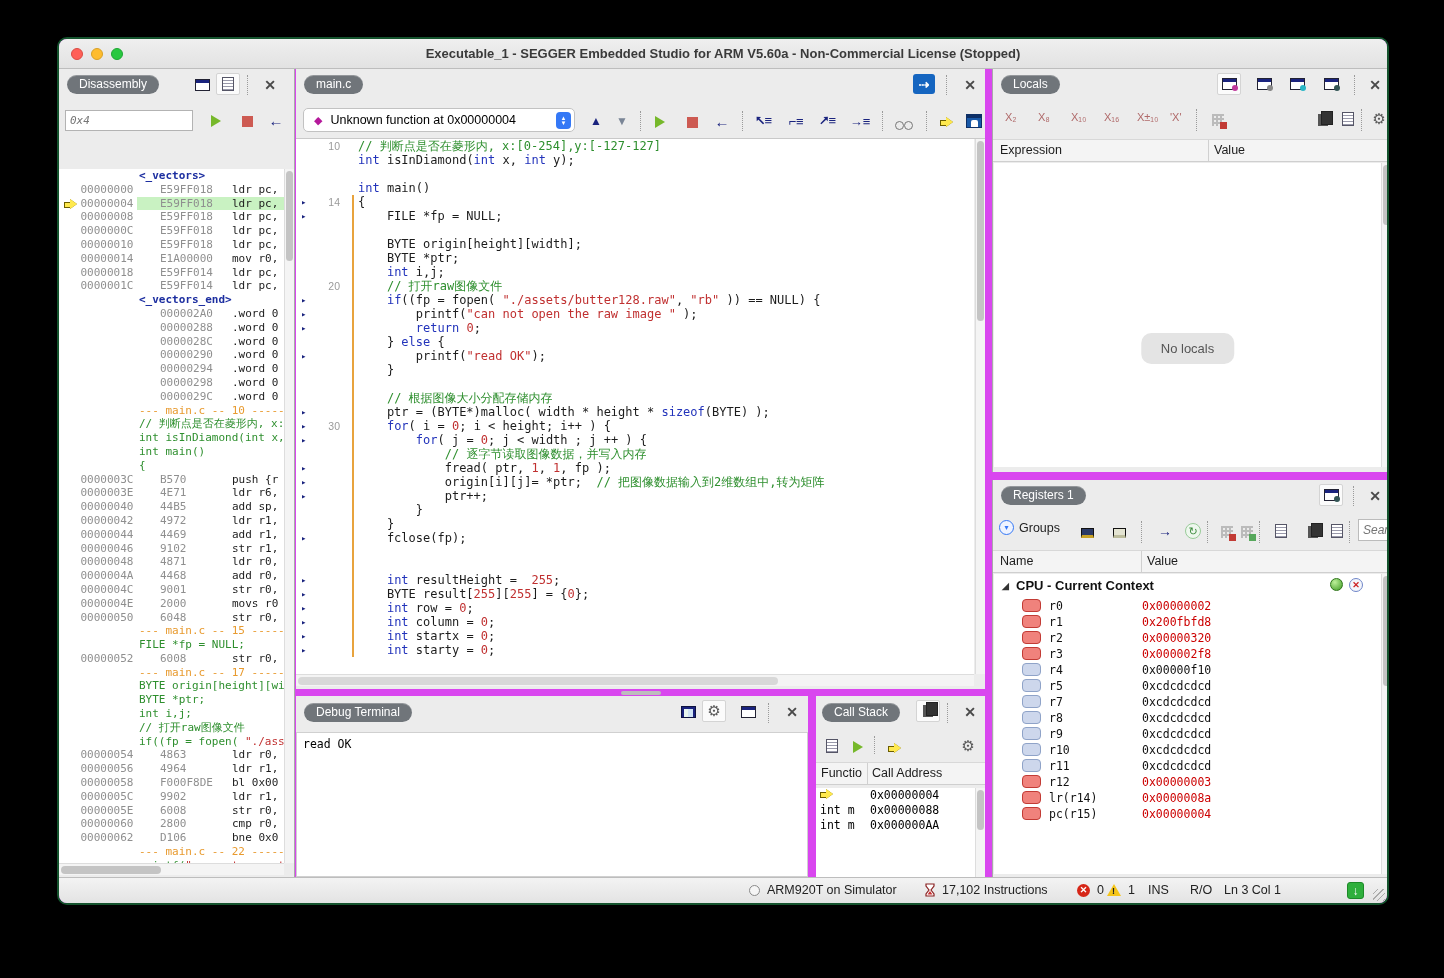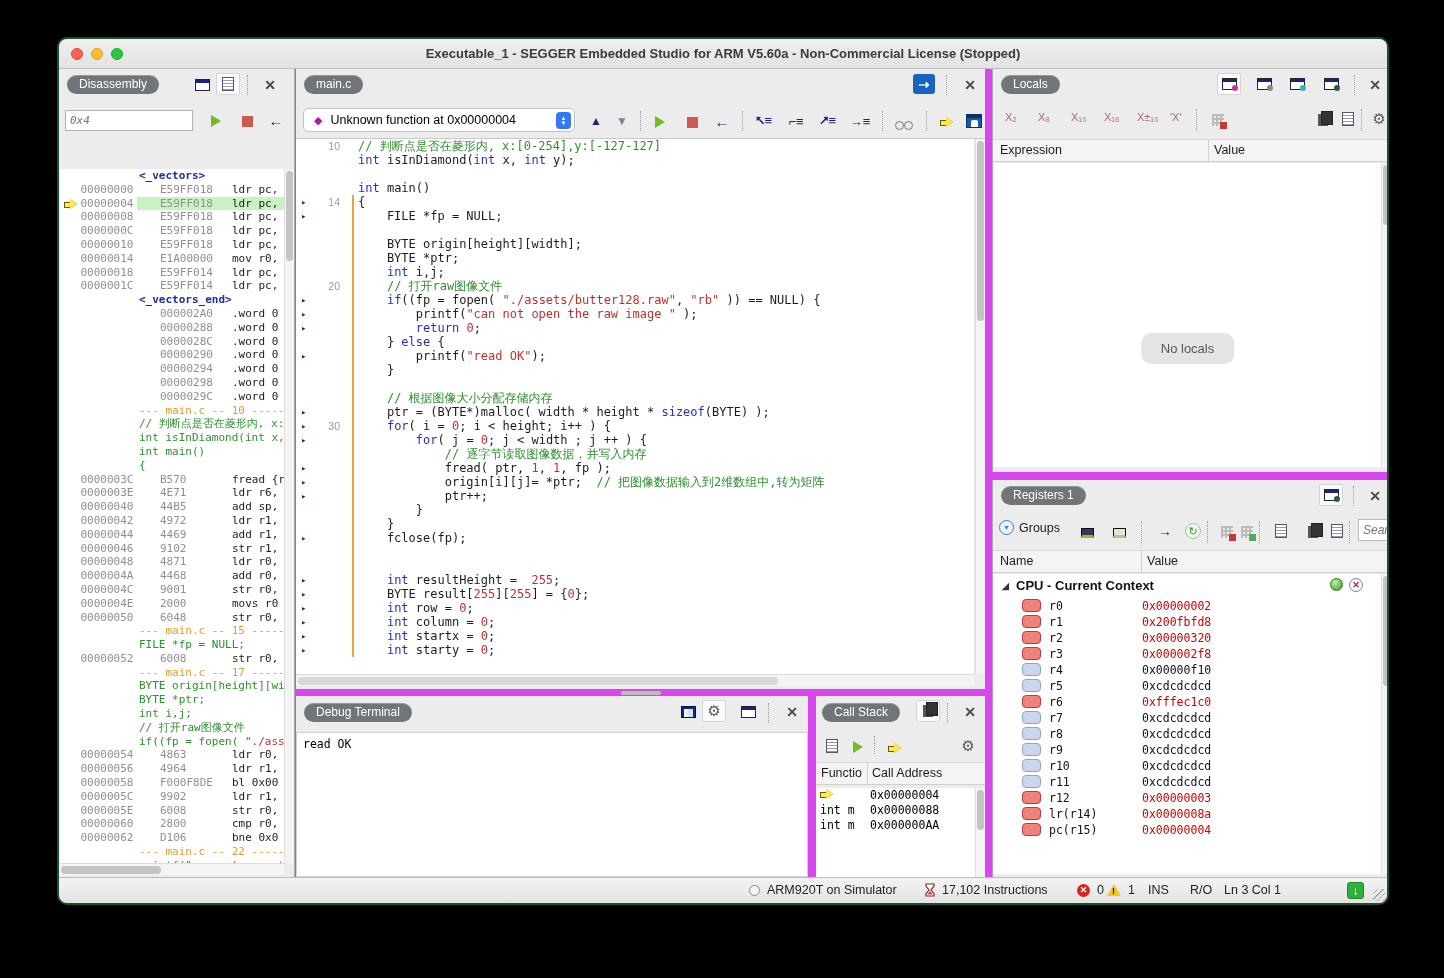--- a/index.html
+++ b/index.html
@@ -205,7 +205,7 @@
         <div class="dis-row"><span class="srcl"><span class="g">int isInDiamond(int x,</span></span></div>
         <div class="dis-row"><span class="srcl"><span class="g">int main()</span></span></div>
         <div class="dis-row"><span class="srcl"><span class="g">{</span></span></div>
-        <div class="dis-row"><span class="addr">0000003C</span><span class="op">B570</span><span class="ins">fread {r</span></div>
+        <div class="dis-row"><span class="addr">0000003C</span><span class="op">B570</span><span class="ins">push {r</span></div>
         <div class="dis-row"><span class="addr">0000003E</span><span class="op">4E71</span><span class="ins">ldr r6,</span></div>
         <div class="dis-row"><span class="addr">00000040</span><span class="op">44B5</span><span class="ins">add sp,</span></div>
         <div class="dis-row"><span class="addr">00000042</span><span class="op">4972</span><span class="ins">ldr r1,</span></div>

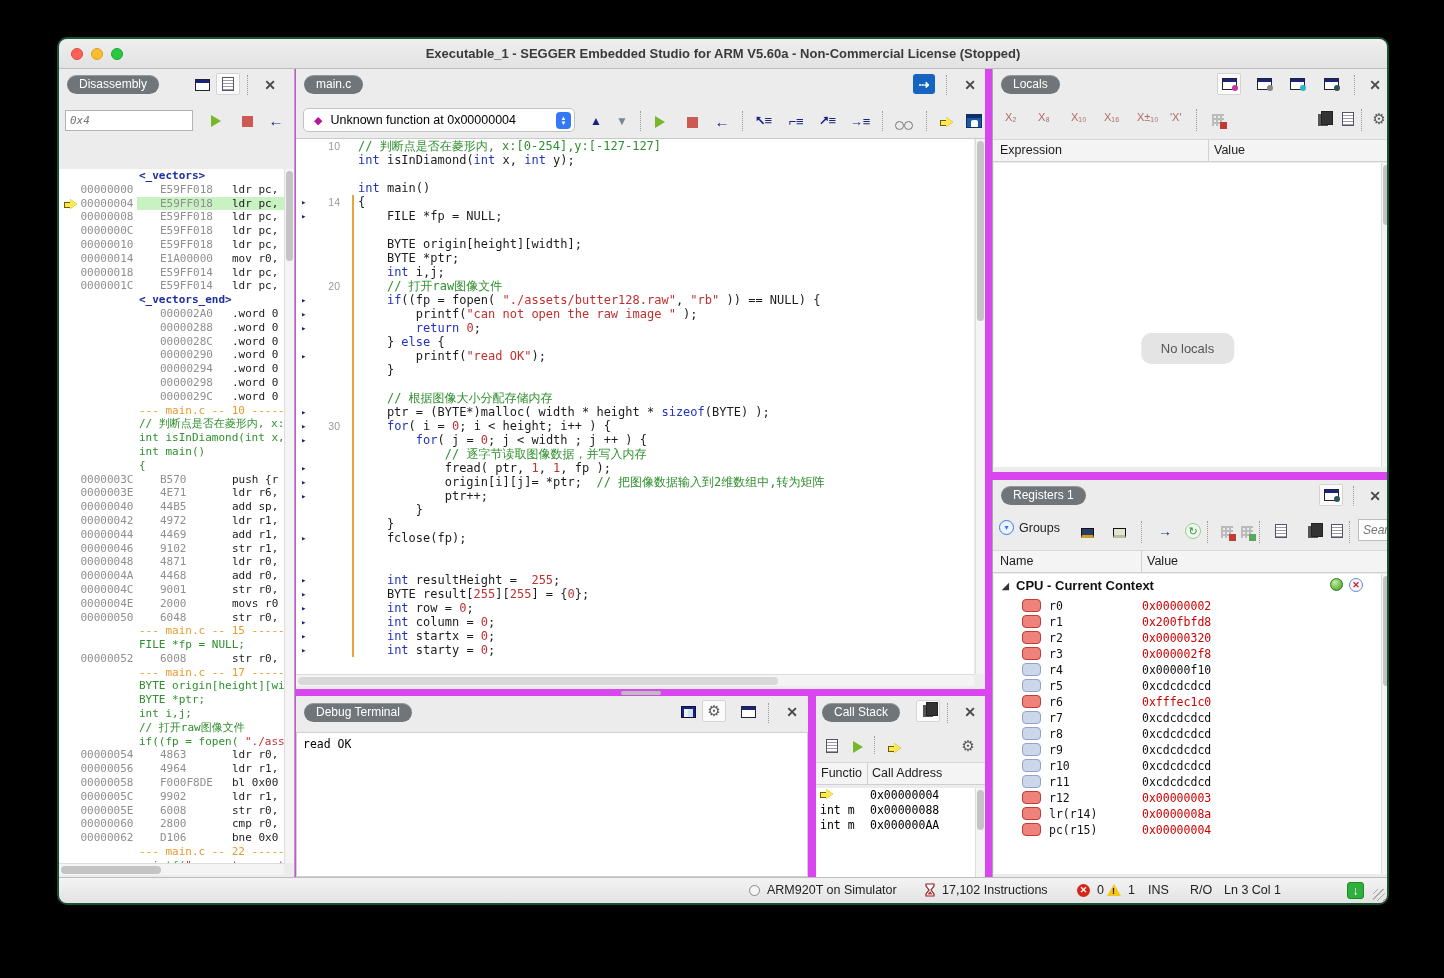--- a/index.html
+++ b/index.html
@@ -591,11 +591,6 @@
               <span class="rval">0xcdcdcdcd</span>
             </div>
             <div class="reg-row">
-              <span class="badge chg"></span>
-              <span class="rname">r6</span>
-              <span class="rval chg">0xfffec1c0</span>
-            </div>
-            <div class="reg-row">
               <span class="badge same"></span>
               <span class="rname">r7</span>
               <span class="rval">0xcdcdcdcd</span>

